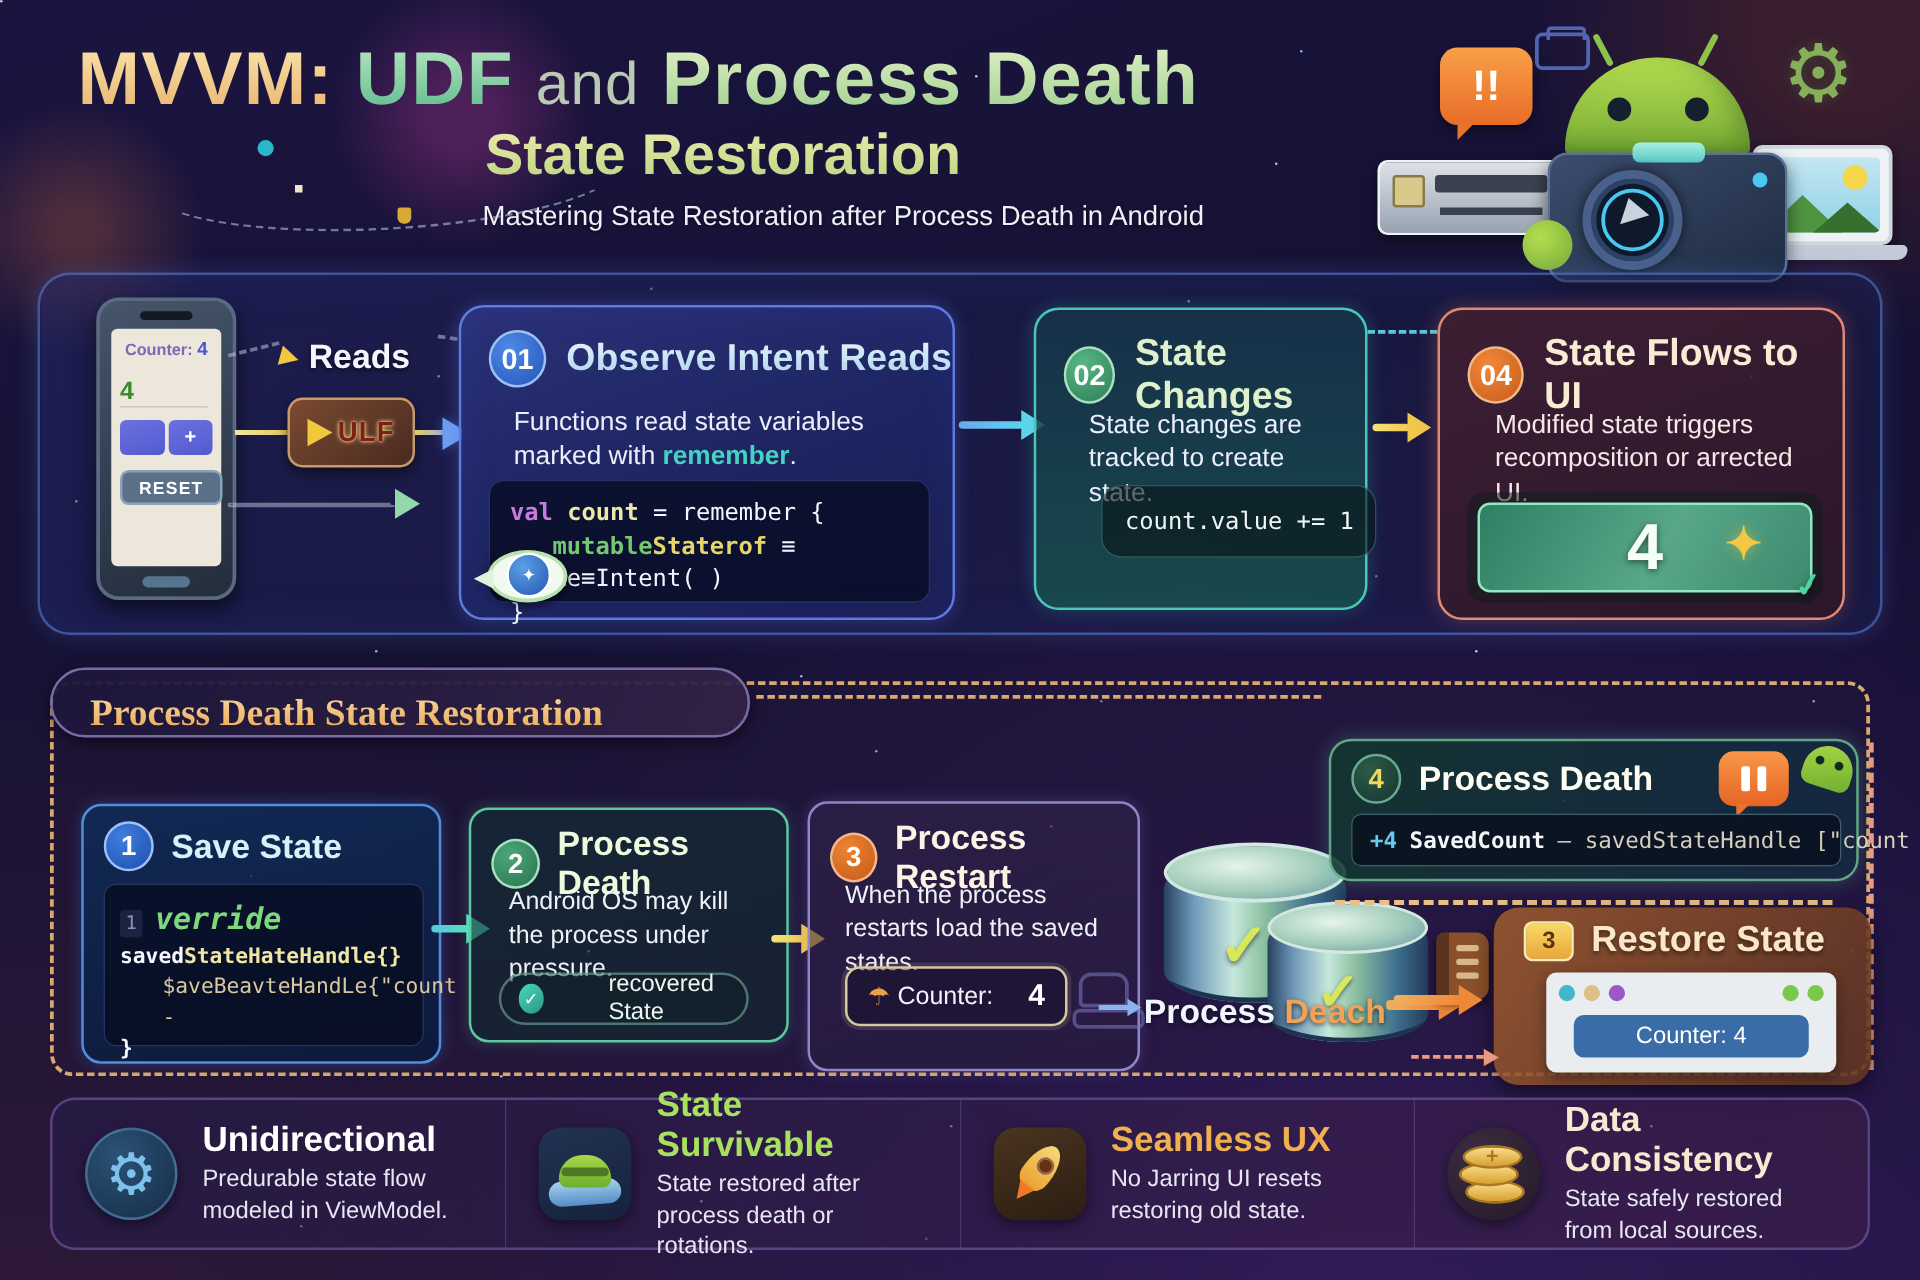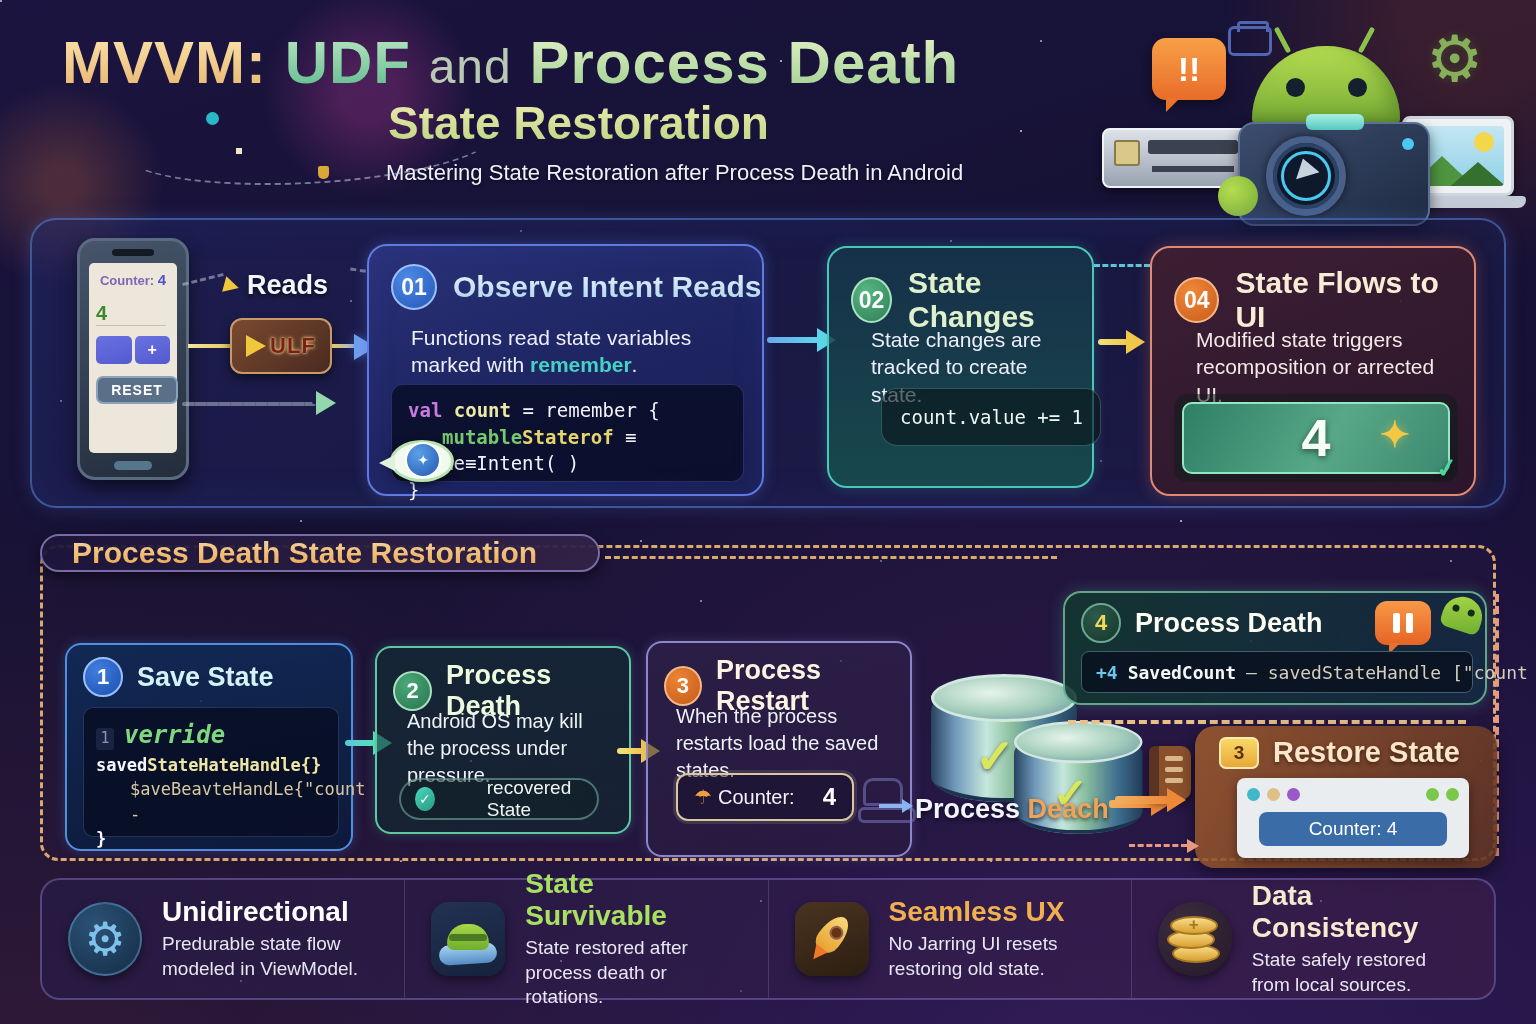--- a/index.html
+++ b/index.html
@@ -169,9 +169,9 @@
   
   .sec2{ left:40px; top:545px; width:1456px; height:316px; border-radius:18px; border:3px dashed #d9a86c;
     background:rgba(38,24,58,.28); }
-  .pill-hd{ left:-3px; top:-14px; width:560px; height:38px; border-radius:28px;
+  .pill-hd{ left:-3px; top:-14px; width:560px; height:56px; border-radius:28px;
     background:linear-gradient(120deg, rgba(28,22,58,.95), rgba(50,34,70,.95)); border:2px solid #7a6aa8;
-    display:flex; align-items:flex-end; padding-left:30px; box-shadow:0 4px 12px #0008; }
+    display:flex; align-items:flex-end; padding-left:30px; box-shadow:0 4px 12px #0008;font-family:Liberation Serif, serif; }
   .pill-hd span{ font-size:30px; font-weight:bold; background:linear-gradient(180deg,#f6d9a2,#eda44e);
     -webkit-background-clip:text; background-clip:text; color:transparent; }
   .dash-hd{ left:562px; top:8px; width:452px; border-top:3px dashed #d9a86c; }

